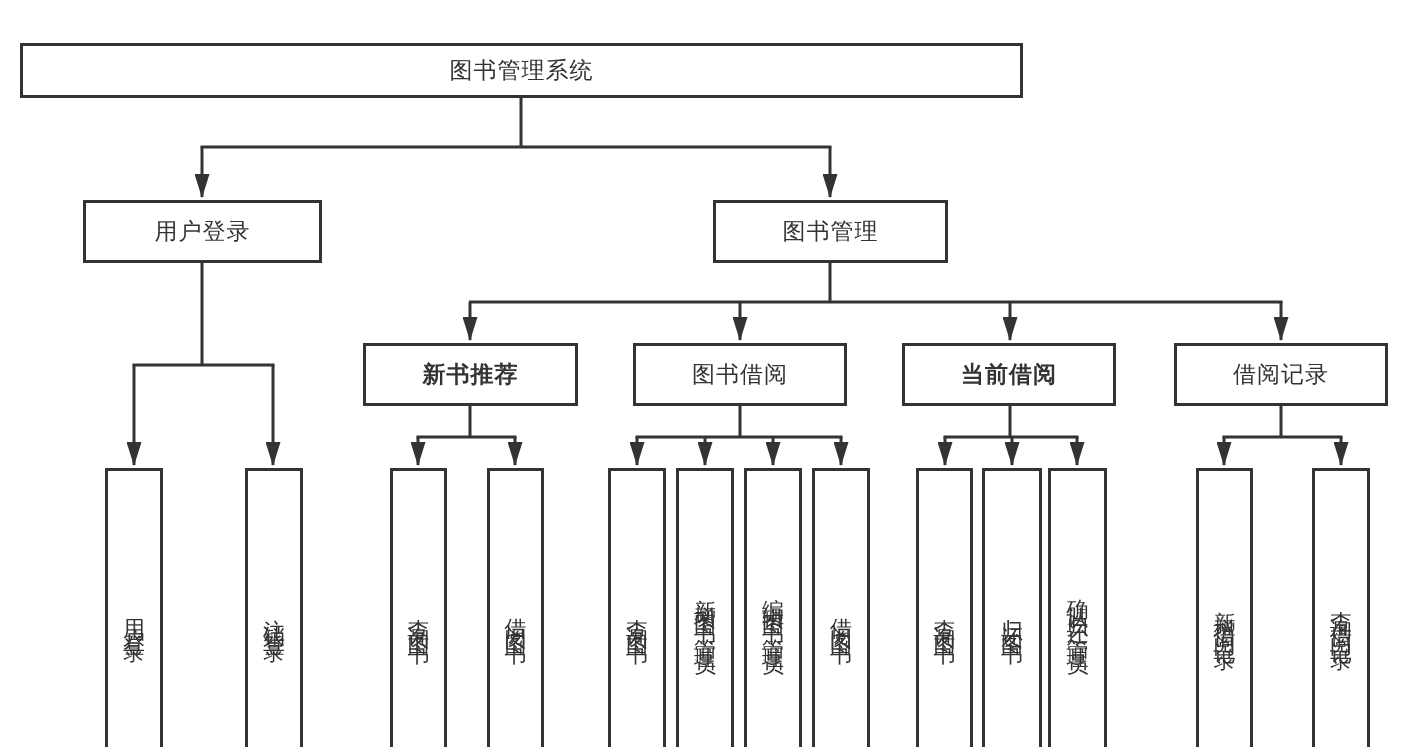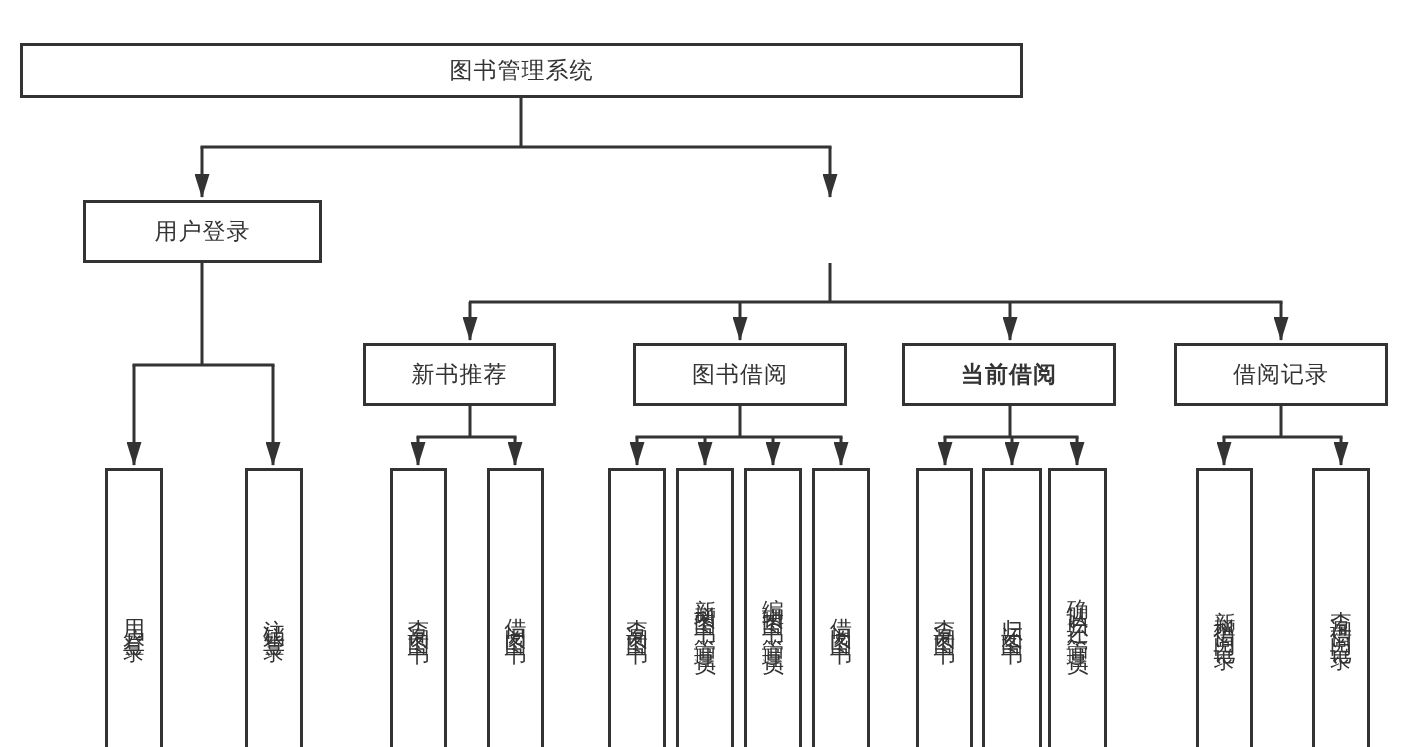--- a/index.html
+++ b/index.html
@@ -97,6 +97,7 @@
   <div class="node h" style="left:20px;top:13px;width:1003px;height:55px;">图书管理系统</div>
 
   <div class="node h" style="left:83px;top:170px;width:239px;height:63px;">用户登录</div>
+  <div class="node h" style="left:713px;top:170px;width:235px;height:63px;">图书管理</div>
 
   <div class="node h" style="left:363px;top:313px;width:193px;height:63px;">新书推荐</div>
   <div class="node h" style="left:633px;top:313px;width:214px;height:63px;">图书借阅</div>

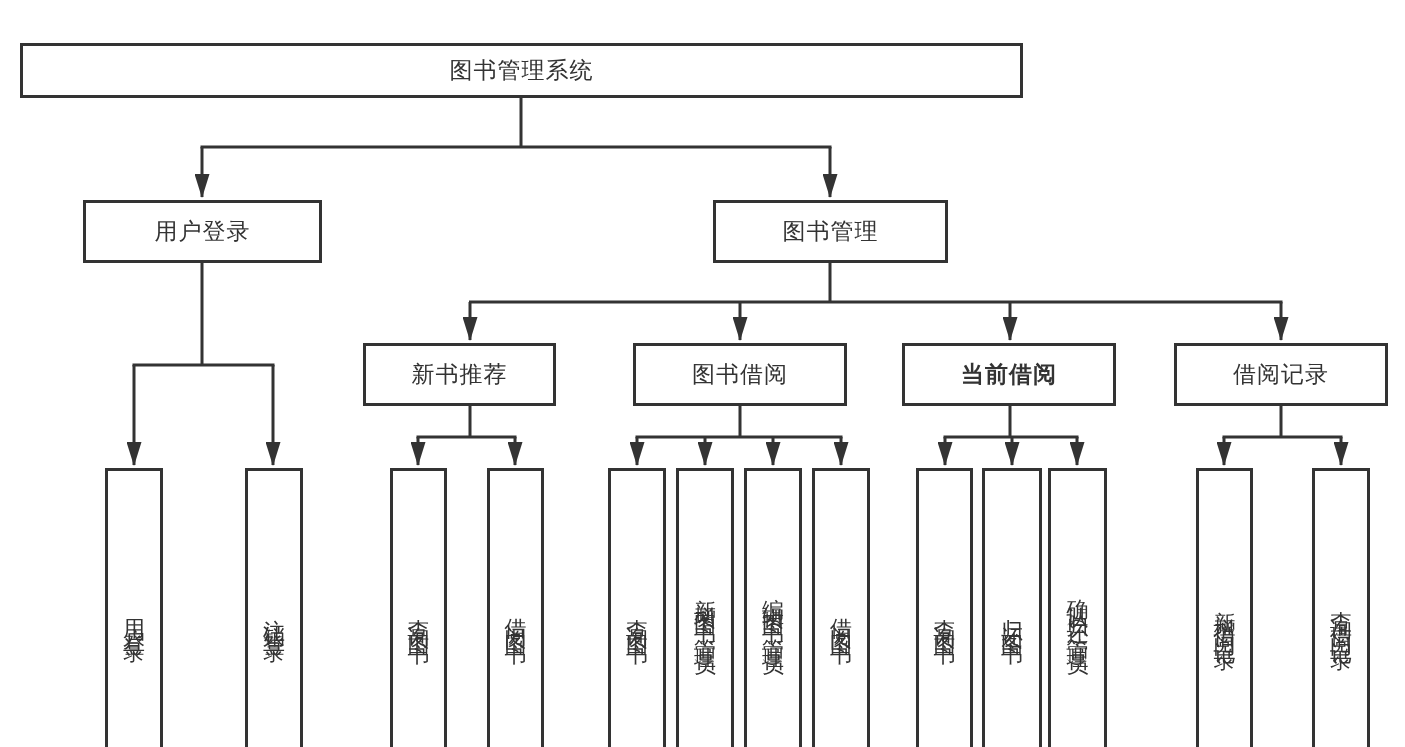--- a/index.html
+++ b/index.html
@@ -99,7 +99,7 @@
   <div class="node h" style="left:83px;top:170px;width:239px;height:63px;">用户登录</div>
   <div class="node h" style="left:713px;top:170px;width:235px;height:63px;">图书管理</div>
 
-  <div class="node h" style="left:363px;top:313px;width:193px;height:63px;">新书推荐</div>
+  <div class="node h" style="left:363px;top:313px;width:215px;height:63px;font-weight:bold;">新书推荐</div>
   <div class="node h" style="left:633px;top:313px;width:214px;height:63px;">图书借阅</div>
   <div class="node h" style="left:902px;top:313px;width:214px;height:63px;font-weight:bold;">当前借阅</div>
   <div class="node h" style="left:1174px;top:313px;width:214px;height:63px;">借阅记录</div>

